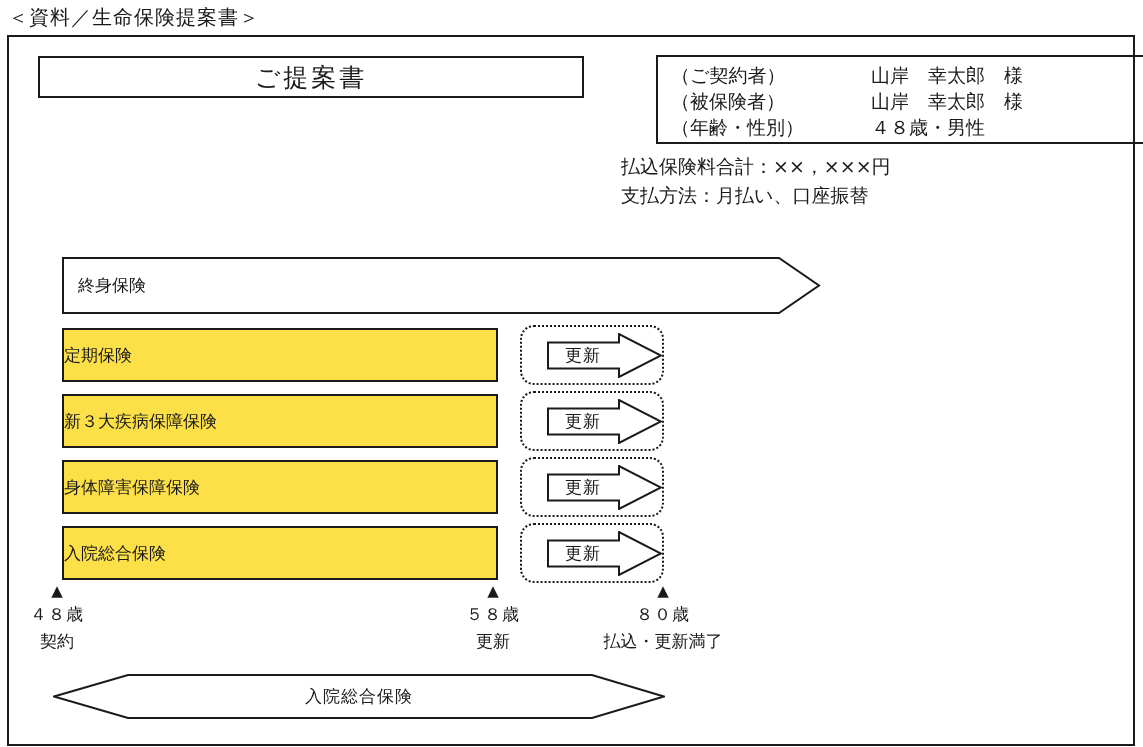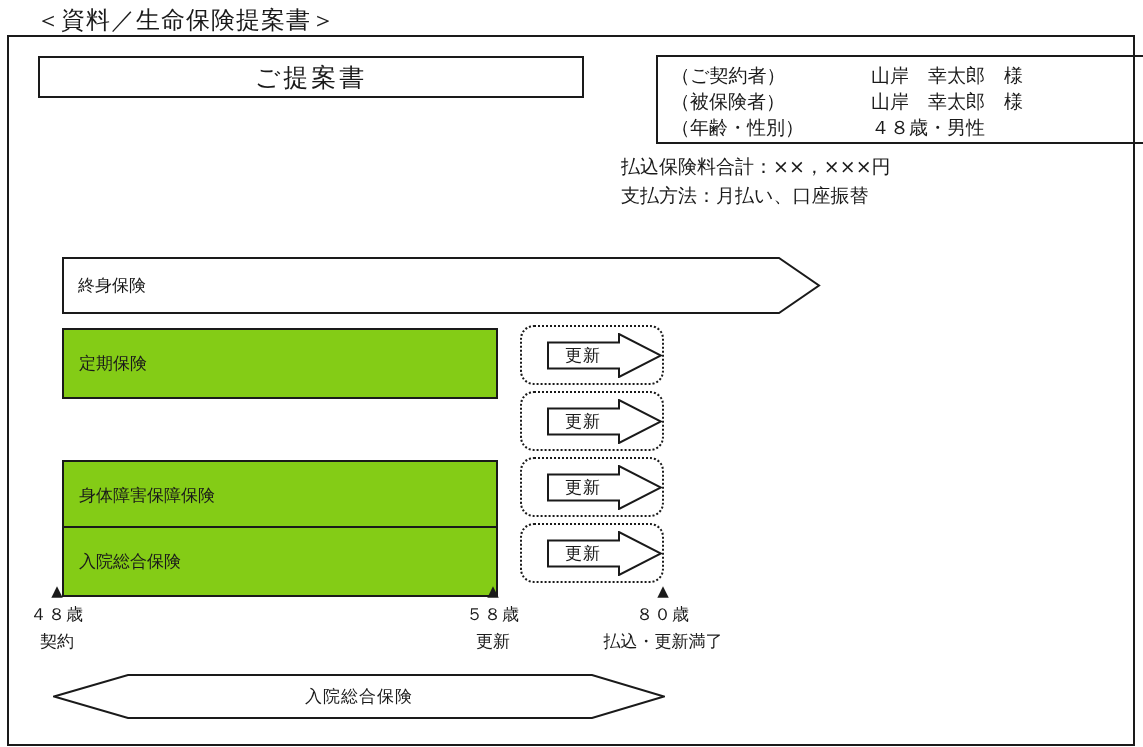--- a/index.html
+++ b/index.html
@@ -14,7 +14,7 @@
   }
   .doc-heading {
     position:absolute; left:8px; top:4px;
-    font-size:24px; letter-spacing:1px; white-space:nowrap;margin-left:28px;
+    font-size:20px; letter-spacing:1px; white-space:nowrap;
   }
   .outer-frame {
     position:absolute; left:7px; top:35px; width:1128px; height:711px;

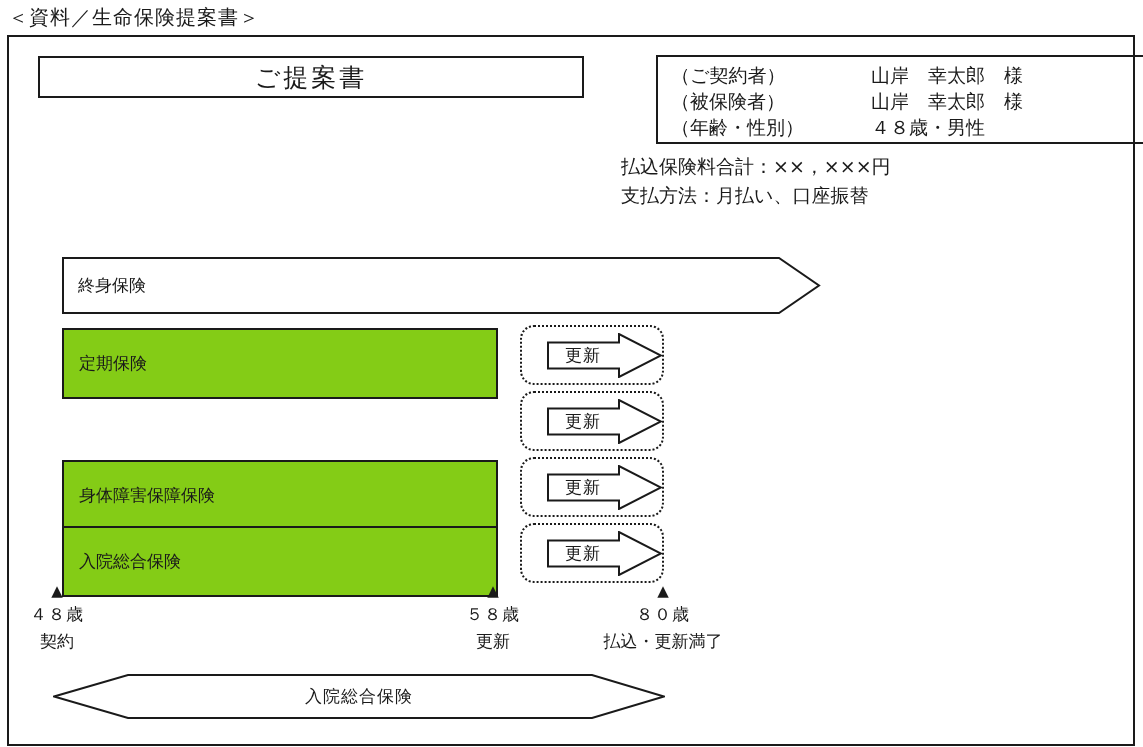--- a/index.html
+++ b/index.html
@@ -38,9 +38,9 @@
     font-size:19px; line-height:29px; white-space:nowrap;
   }
   .plan-box {
-    position:absolute; left:62px; width:436px; height:71px;
-    border:2px solid var(--ink,#1a1a1a); background:#84cc16;
-    display:flex; align-items:center; padding-left:15px;
+    position:absolute; left:62px; width:436px; height:54px;
+    border:2px solid var(--ink,#1a1a1a); background:#fde047;
+    display:flex; align-items:center; 
     font-size:17px;
   }
   .arrow-svg { position:absolute; display:block; }

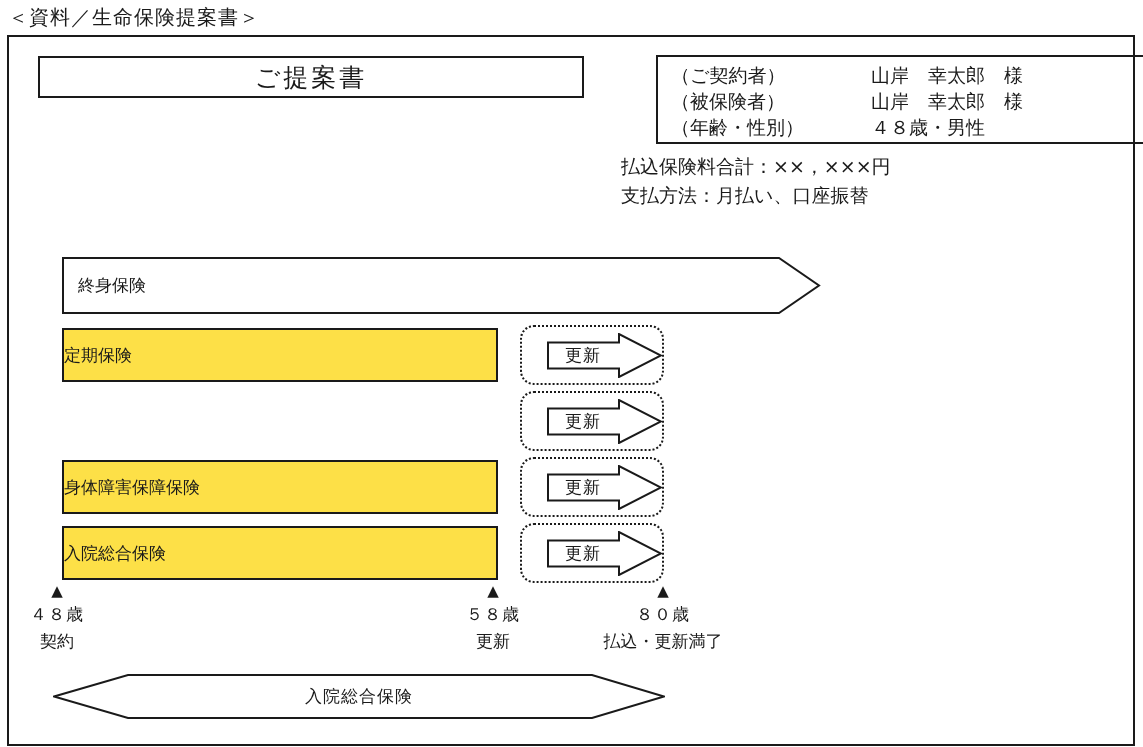--- a/index.html
+++ b/index.html
@@ -121,6 +121,9 @@
     <span class="renewal-label">更新</span>
   </div>
 
+  <div class="plan-box" style="top:394px;">
+    <span>新３大疾病保障保険</span>
+  </div>
   <div class="renewal-box" style="top:391px;">
     <svg class="renewal-arrow" width="115" height="45" viewBox="0 0 115 45">
       <polygon points="1,9.5 72,9.5 72,1 114,22.5 72,44 72,35.5 1,35.5"></polygon>

